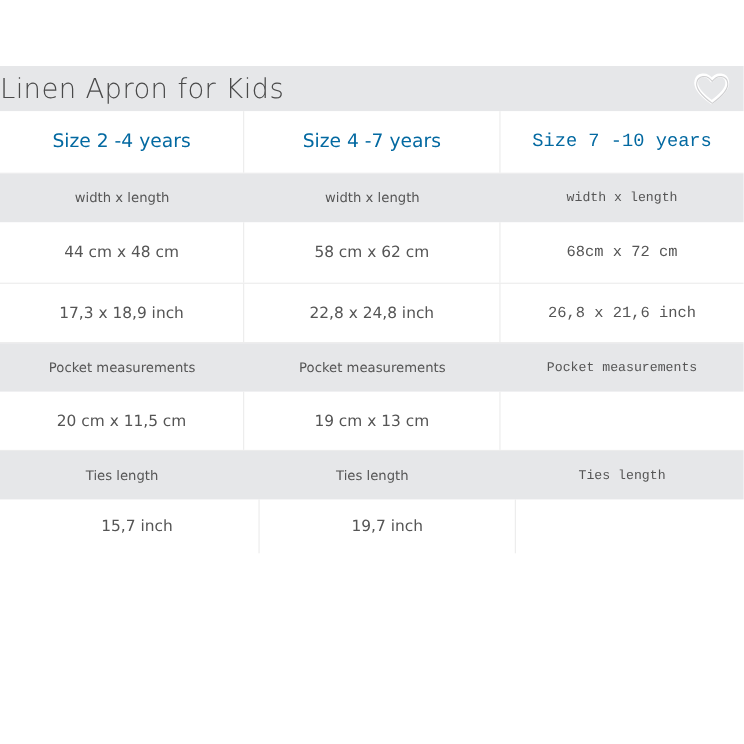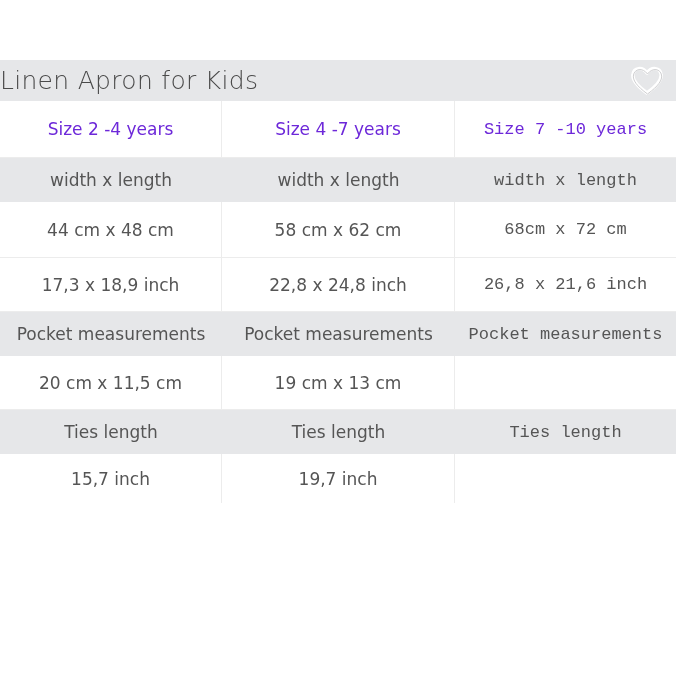--- a/index.html
+++ b/index.html
@@ -16,7 +16,7 @@
   .row.white .c1 { width:221px; } .row.white .c2 { width:232px; }
   .row.white { border-bottom:1px solid #ececec; }
   .row.band { background:#e6e7e9; }
-  .size-row { height:56px; font-size:17px; color:#6d28d9; }
+  .size-row { height:56px; font-size:17px; color:#0369a1; }
   .band-row { height:44px; font-size:17px; color:#555; }
   .val-row { font-size:17px; color:#555; }
   .h56 { height:55px; } .h54 { height:53px; } .h49 { height:49px; border-bottom:none !important; }

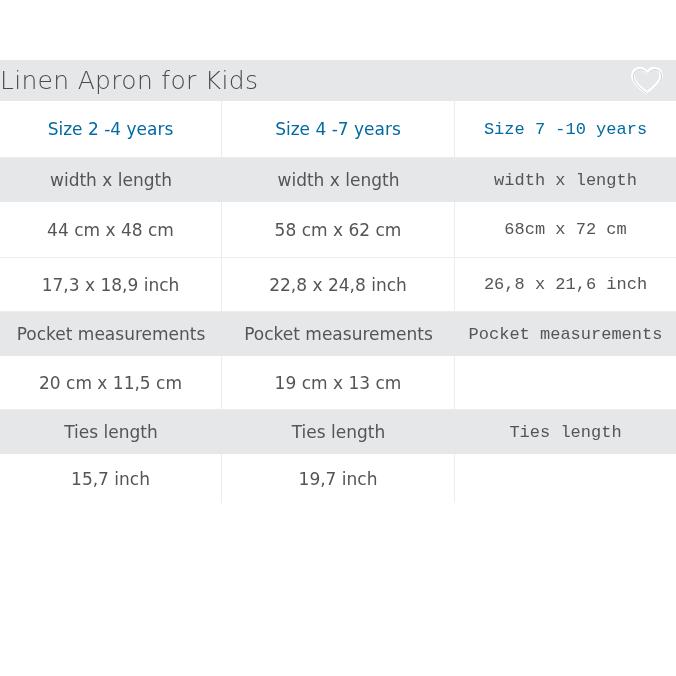--- a/index.html
+++ b/index.html
@@ -17,7 +17,7 @@
   .row.white { border-bottom:1px solid #ececec; }
   .row.band { background:#e6e7e9; }
   .size-row { height:56px; font-size:17px; color:#0369a1; }
-  .band-row { height:44px; font-size:17px; color:#555; }
+  .band-row { height:44px; font-size:12px; color:#555; }
   .val-row { font-size:17px; color:#555; }
   .h56 { height:55px; } .h54 { height:53px; } .h49 { height:49px; border-bottom:none !important; }
 </style>

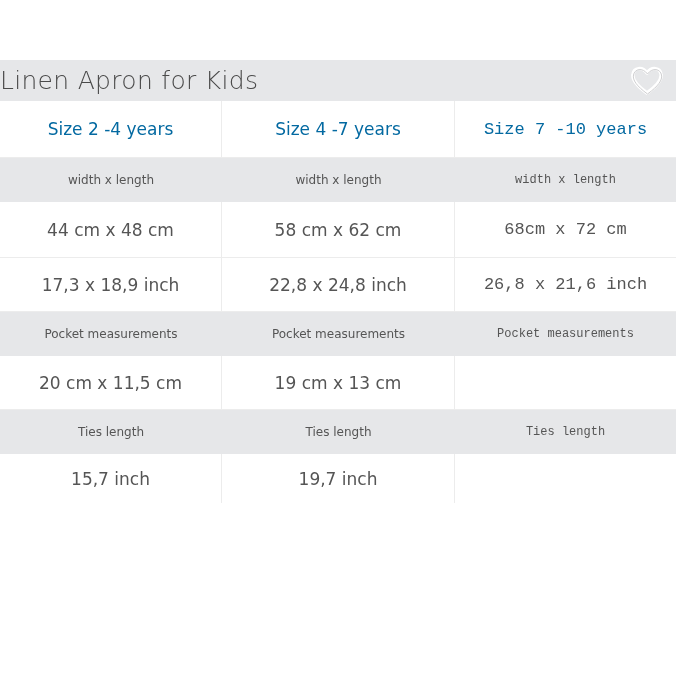--- a/index.html
+++ b/index.html
@@ -18,7 +18,7 @@
   .row.band { background:#e6e7e9; }
   .size-row { height:56px; font-size:17px; color:#0369a1; }
   .band-row { height:44px; font-size:12px; color:#555; }
-  .val-row { font-size:17px; color:#555; }
+  .val-row { font-size:14px; color:#555; }
   .h56 { height:55px; } .h54 { height:53px; } .h49 { height:49px; border-bottom:none !important; }
 </style>
 </head>

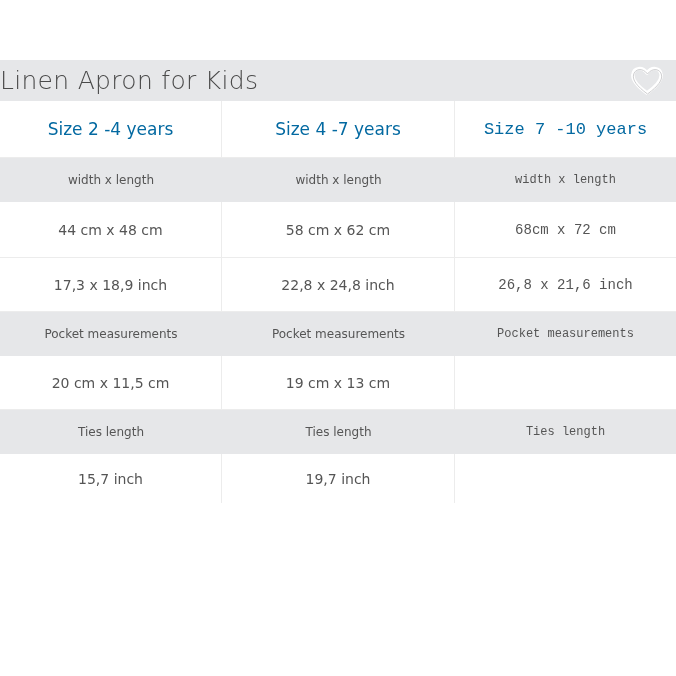--- a/index.html
+++ b/index.html
@@ -19,7 +19,7 @@
   .size-row { height:56px; font-size:17px; color:#0369a1; }
   .band-row { height:44px; font-size:12px; color:#555; }
   .val-row { font-size:14px; color:#555; }
-  .h56 { height:55px; } .h54 { height:53px; } .h49 { height:49px; border-bottom:none !important; }
+  .h56 { height:55px; } .h54 { height:53px; } .h49 { height:49px; border-bottom:none !important;padding-left:14px; }
 </style>
 </head>
 <body>

